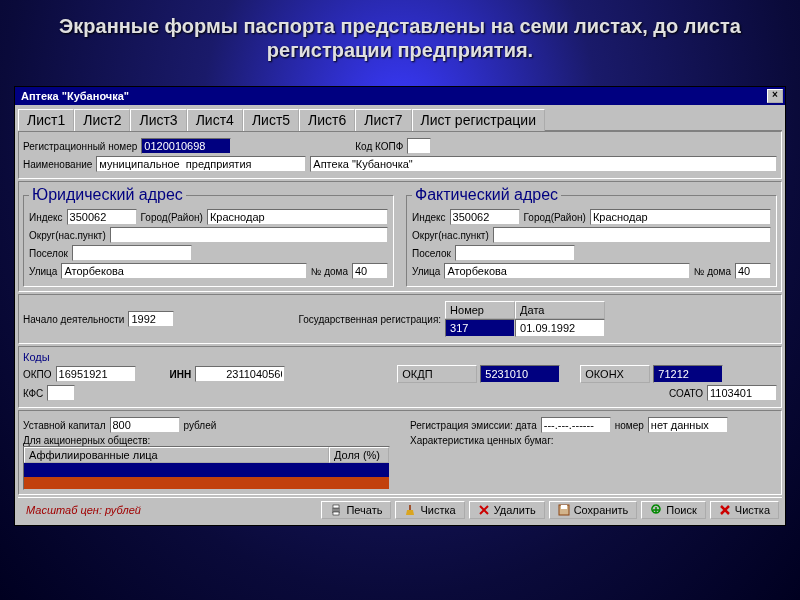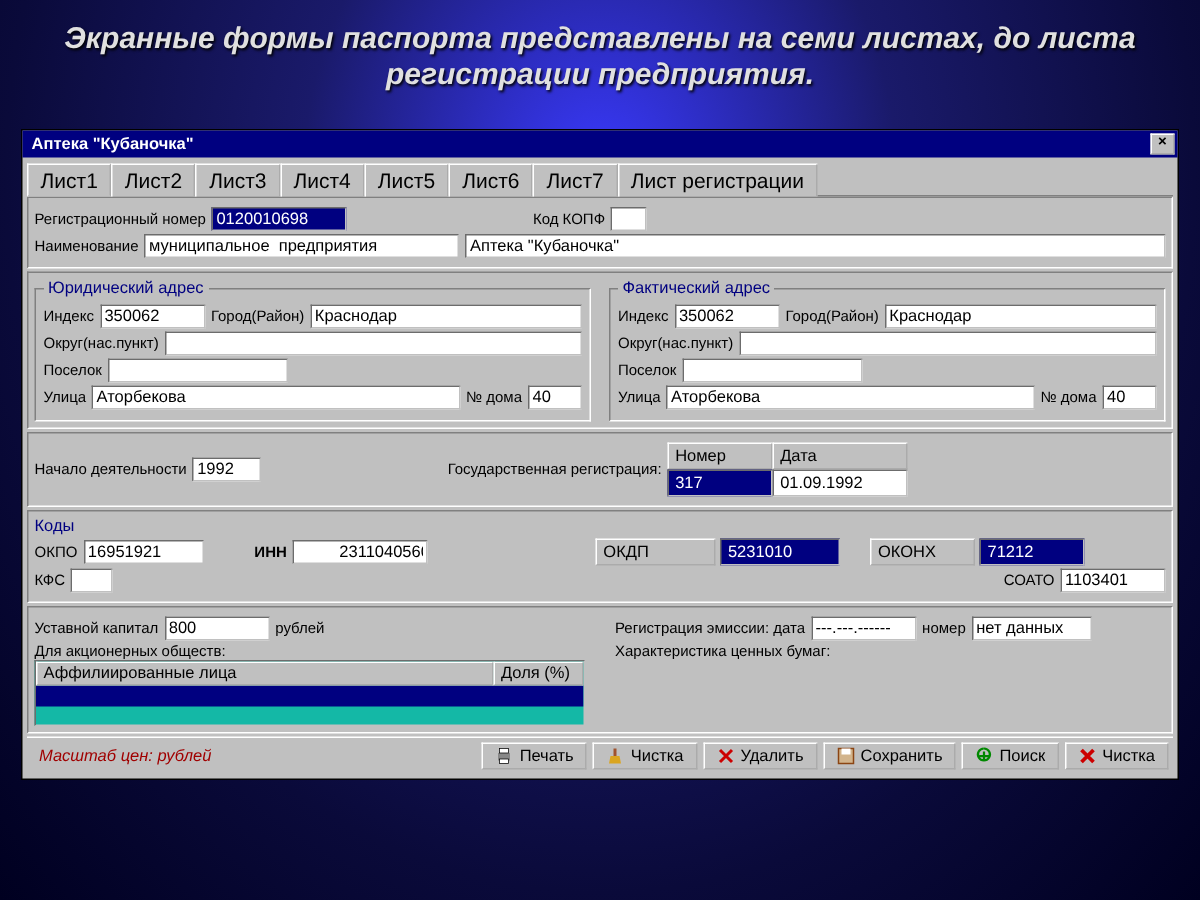--- a/index.html
+++ b/index.html
@@ -11,7 +11,7 @@
     position: relative;
   }
   .slide-title {
-    color: #e0e0e0; text-align: center; font-size: 20px; font-style: italic;
+    color: #e0e0e0; text-align: center; font-size: 20px; 
     font-weight: bold; text-shadow: 1px 1px 2px #000; padding: 14px 40px 8px;
     line-height: 1.2;
   }

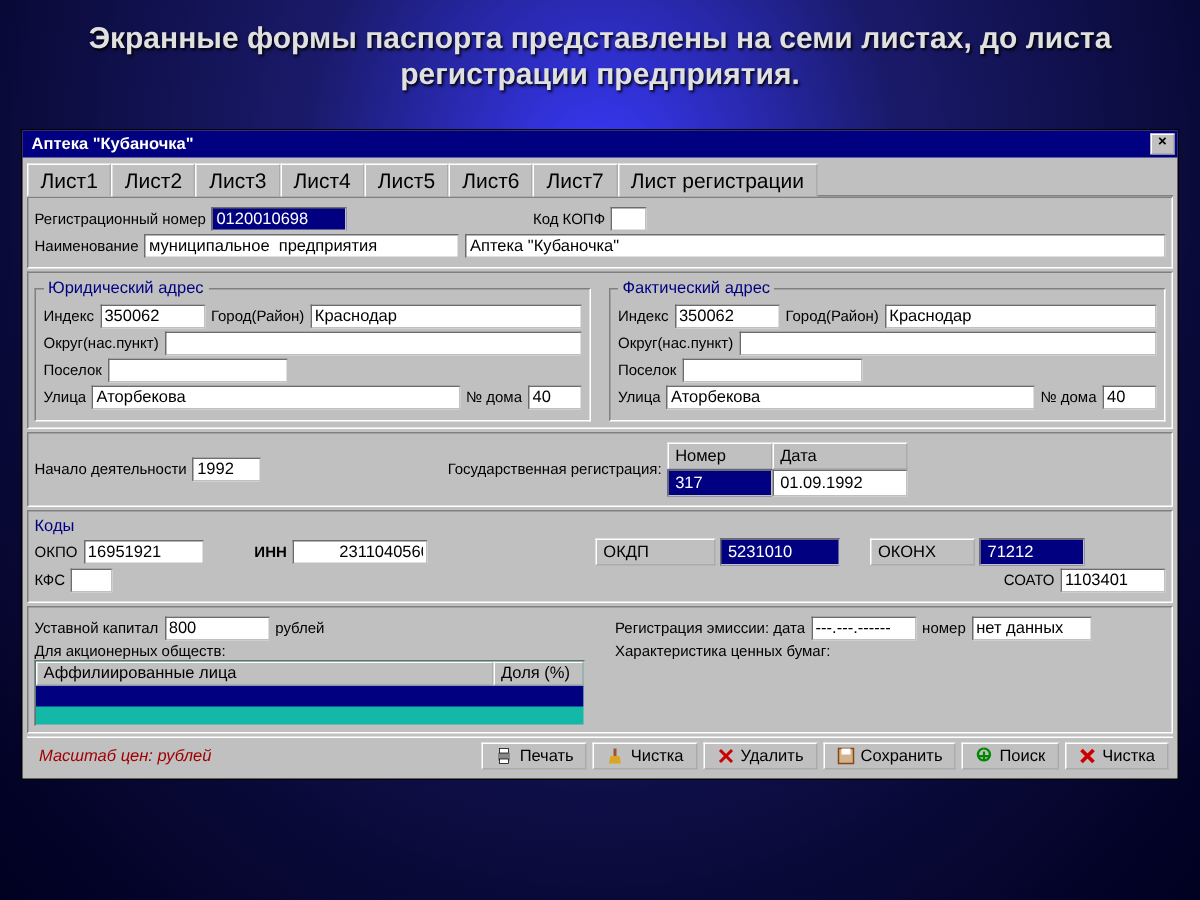--- a/index.html
+++ b/index.html
@@ -55,7 +55,7 @@
     border: 1px solid #808080; border-right-color: #fff; border-bottom-color: #fff;
     padding: 3px 5px 5px; margin: 0;
   }
-  legend { font-size: 11px; color: #000080; padding: 0 3px; }
+  legend { font-size: 16px; color: #000080; padding: 0 3px; }
   .grid-head {
     background: #c0c0c0; border: 1px outset #fff; padding: 2px 4px;
     font-size: 11px; display: inline-block;

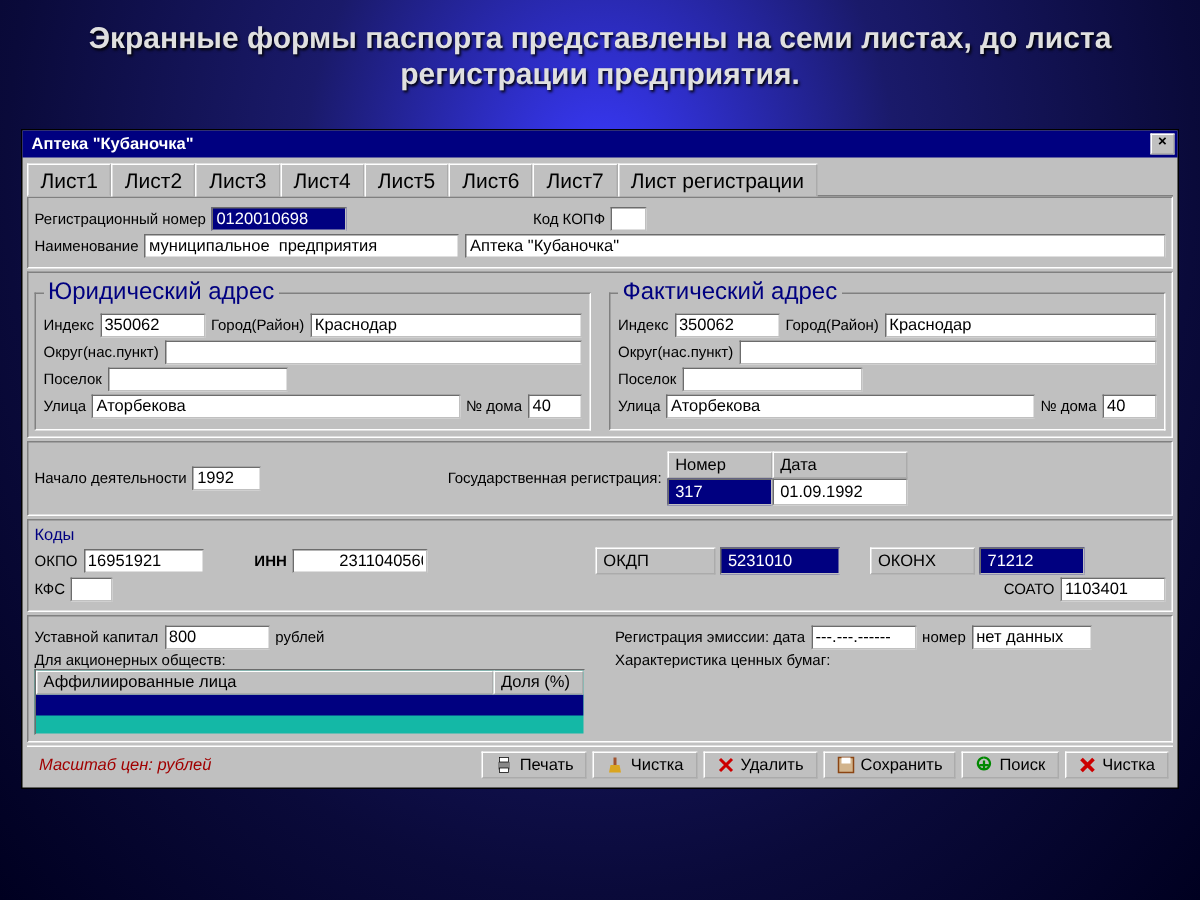--- a/index.html
+++ b/index.html
@@ -75,7 +75,7 @@
     color: #a00000; font-style: italic; font-size: 11px; padding: 4px 8px;
   }
   .listbox {
-    background: #14b8a6; border: 1px inset #c0c0c0; height: 44px; overflow: hidden;
+    background: #c2410c; border: 1px inset #c0c0c0; height: 44px; overflow: hidden;
   }
   .listbox .lh { display: flex; }
   .listbox .lh > div { background: #c0c0c0; border: 1px outset #fff; padding: 1px 4px; font-size: 11px; }

